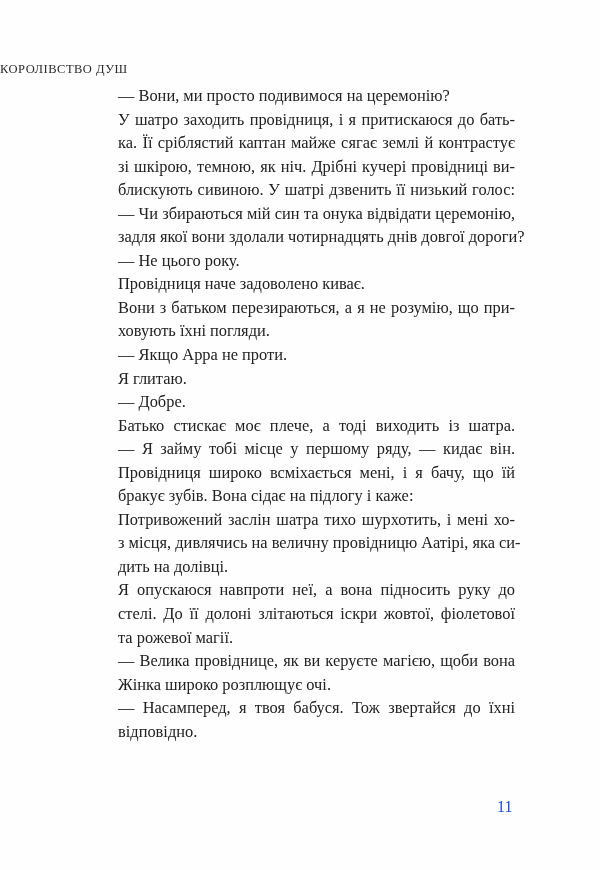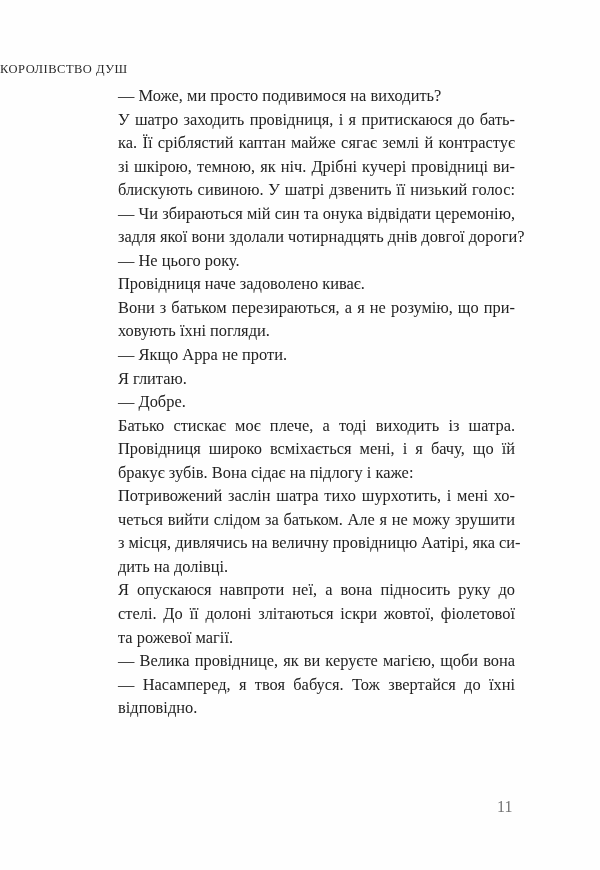--- a/index.html
+++ b/index.html
@@ -26,7 +26,7 @@
 <div class="page">
   <div class="running-head">КОРОЛІВСТВО ДУШ</div>
   <div class="text" id="body-text">
-      <span class="line last">— Може, ми просто подивимося на виходить?</span>
+      <span class="line last">— Вони, ми просто подивимося на церемонію?</span>
       <span class="line">У шатро заходить провідниця, і я притискаюся до бать-</span>
       <span class="line">ка. Її сріблястий каптан майже сягає землі й контрастує</span>
       <span class="line">зі шкірою, темною, як ніч. Дрібні кучері провідниці ви-</span>

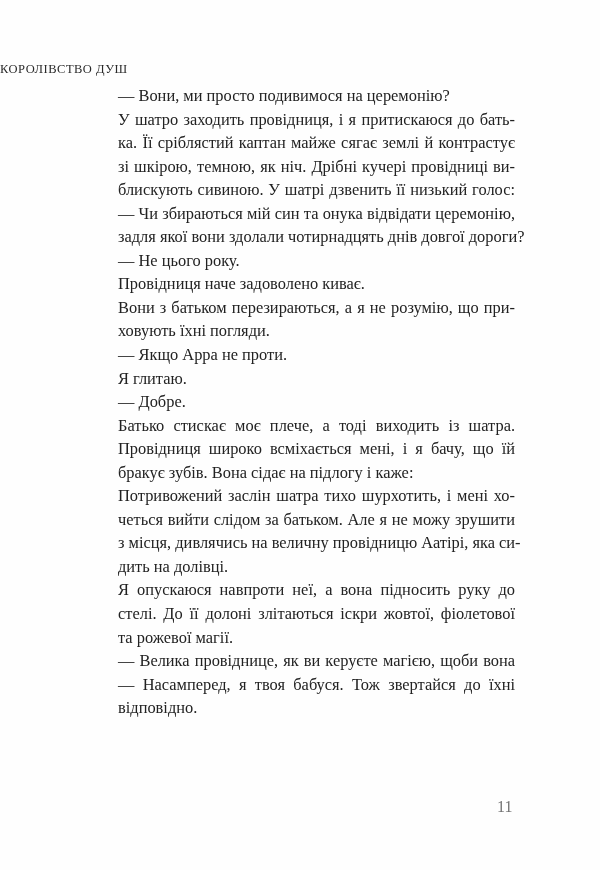--- a/index.html
+++ b/index.html
@@ -41,6 +41,7 @@
       <span class="line last">Я глитаю.</span>
       <span class="line last">— Добре.</span>
       <span class="line">Батько стискає моє плече, а тоді виходить із шатра.</span>
+      <span class="line">— Я займу тобі місце у першому ряду, — кидає він.</span>
       <span class="line">Провідниця широко всміхається мені, і я бачу, що їй</span>
       <span class="line last">бракує зубів. Вона сідає на підлогу і каже:</span>
       <span class="line">Потривожений заслін шатра тихо шурхотить, і мені хо-</span>

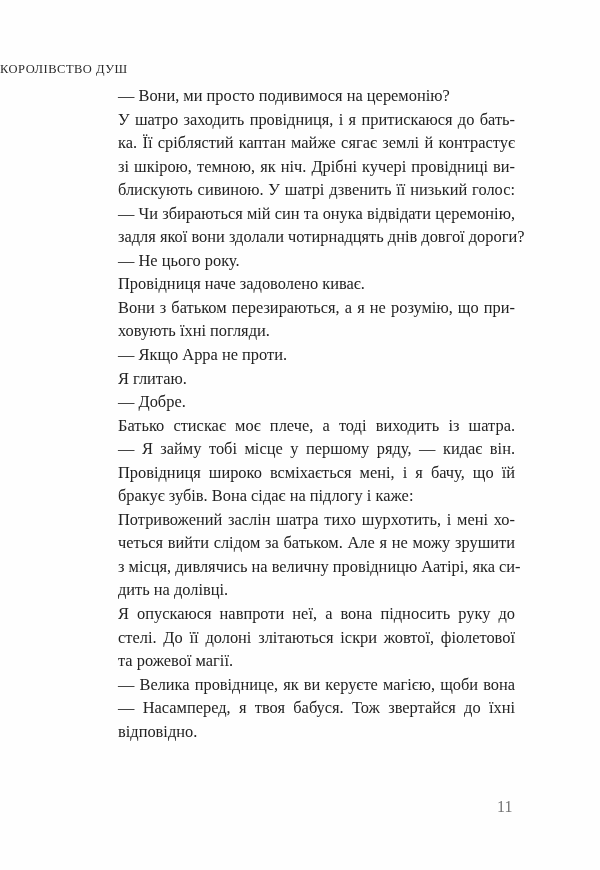--- a/index.html
+++ b/index.html
@@ -45,7 +45,6 @@
       <span class="line">Провідниця широко всміхається мені, і я бачу, що їй</span>
       <span class="line last">бракує зубів. Вона сідає на підлогу і каже:</span>
       <span class="line">Потривожений заслін шатра тихо шурхотить, і мені хо-</span>
-      <span class="line">четься вийти слідом за батьком. Але я не можу зрушити</span>
       <span class="line">з місця, дивлячись на величну провідницю Аатірі, яка си-</span>
       <span class="line last">дить на долівці.</span>
       <span class="line">Я опускаюся навпроти неї, а вона підносить руку до</span>

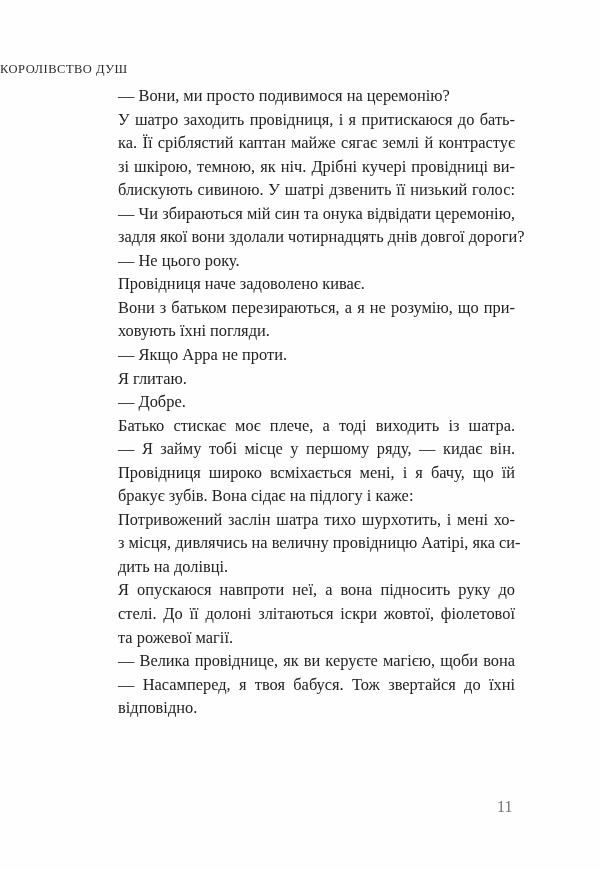--- a/index.html
+++ b/index.html
@@ -51,6 +51,7 @@
       <span class="line">стелі. До її долоні злітаються іскри жовтої, фіолетової</span>
       <span class="line last">та рожевої магії.</span>
       <span class="line">— Велика провіднице, як ви керуєте магією, щоби вона</span>
+      <span class="line last">Жінка широко розплющує очі.</span>
       <span class="line">— Насамперед, я твоя бабуся. Тож звертайся до їхні</span>
       <span class="line last">відповідно.</span>
     </div>

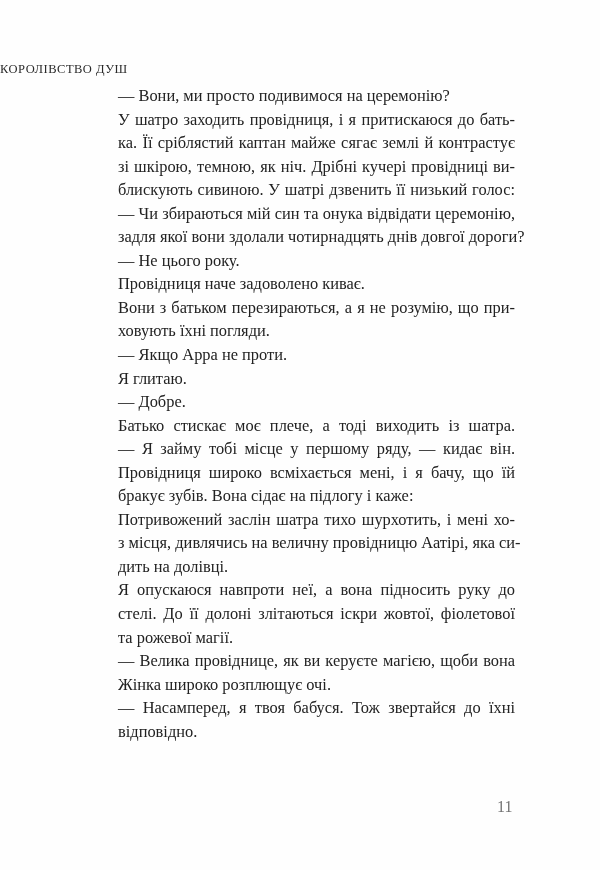--- a/index.html
+++ b/index.html
@@ -17,7 +17,7 @@
   .line.last { text-align-last: left; }
   .page-number {
     position: absolute; left: 497px; top: 798px;
-    font-family: "Liberation Serif", serif; font-size: 16px; color: #737373;
+    font-family: "Liberation Serif", serif; font-size: 16px; color: #1d4ed8;
   }
 </style>
 </head>

